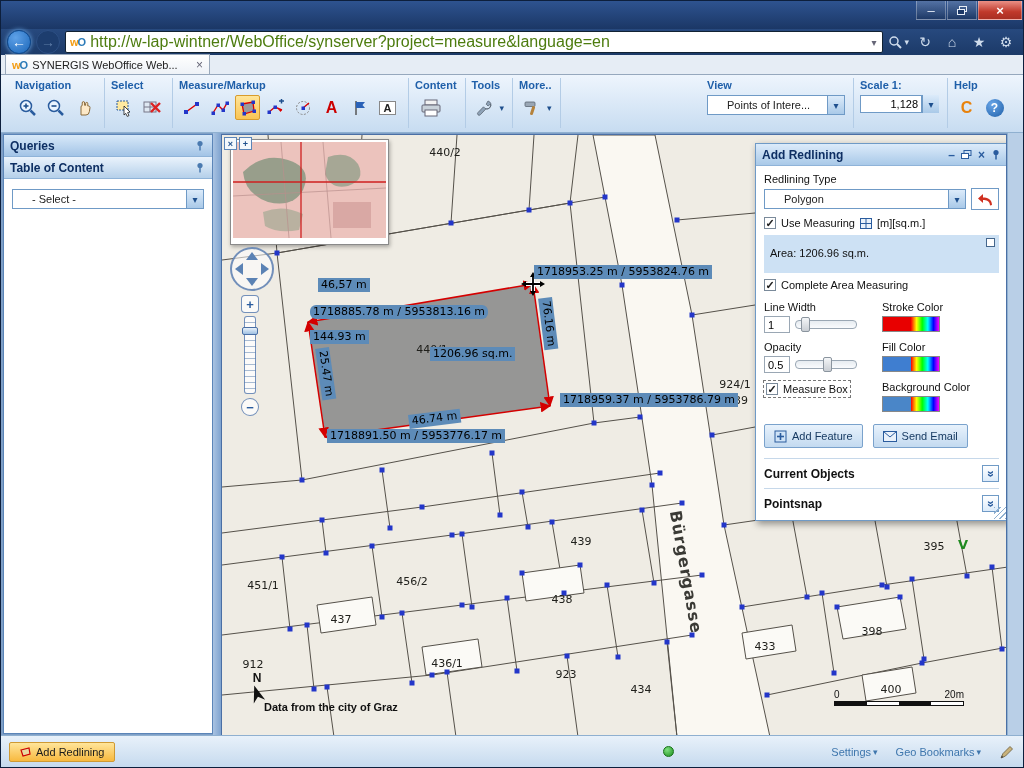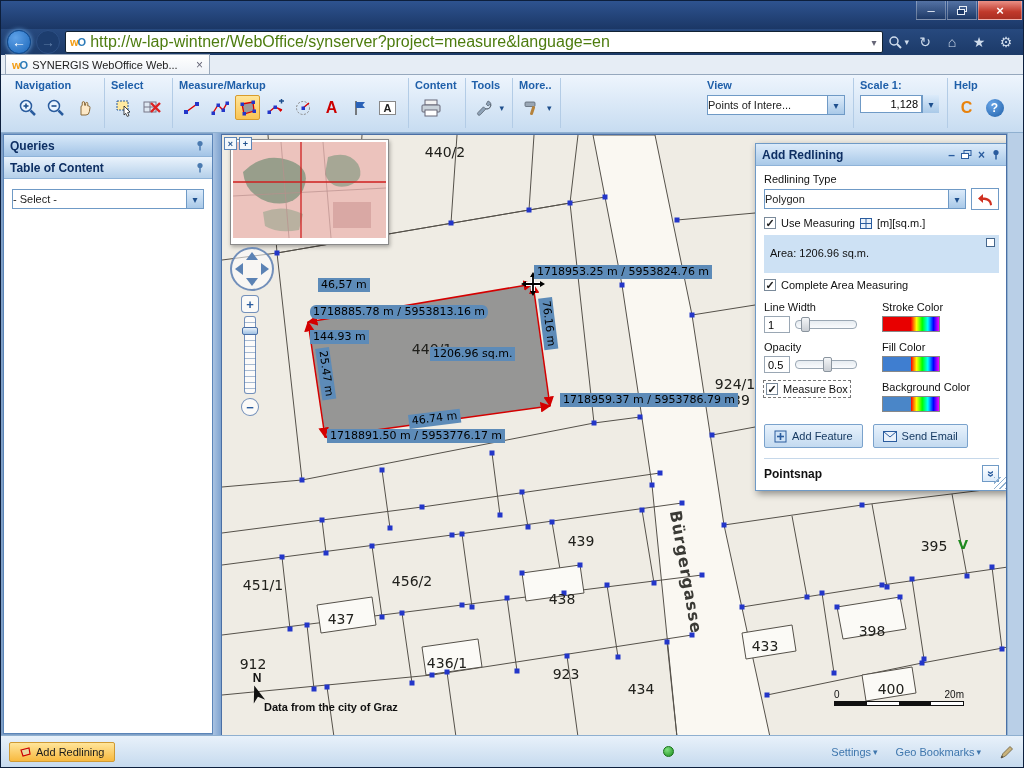--- a/index.html
+++ b/index.html
@@ -37,7 +37,7 @@
   .tbtn.active{background:linear-gradient(#ffe59a,#f9c455);border-color:#d89c2e}
   .tspacer{flex:1}
   .dd{height:20px;background:#fff;border:1px solid #6f9ac6;display:flex;align-items:center;font-size:11px;color:#222}
-  .dd .dtext{flex:1;padding:0 0;white-space:nowrap;overflow:hidden}
+  .dd .dtext{flex:1;padding:0 19px;white-space:nowrap;overflow:hidden}
   .ddbtn{width:17px;height:100%;background:linear-gradient(#dcebfa,#a9c9e8);border-left:1px solid #6f9ac6;display:flex;align-items:center;justify-content:center;color:#1e4f8d;font-size:10px}
   .scaleinput{width:62px;height:18px;border:1px solid #6f9ac6;font-size:11px;text-align:right;padding-right:3px;font-family:"Liberation Sans",sans-serif}
   .help-c{color:#e8820c;font-weight:bold;font-size:16px}

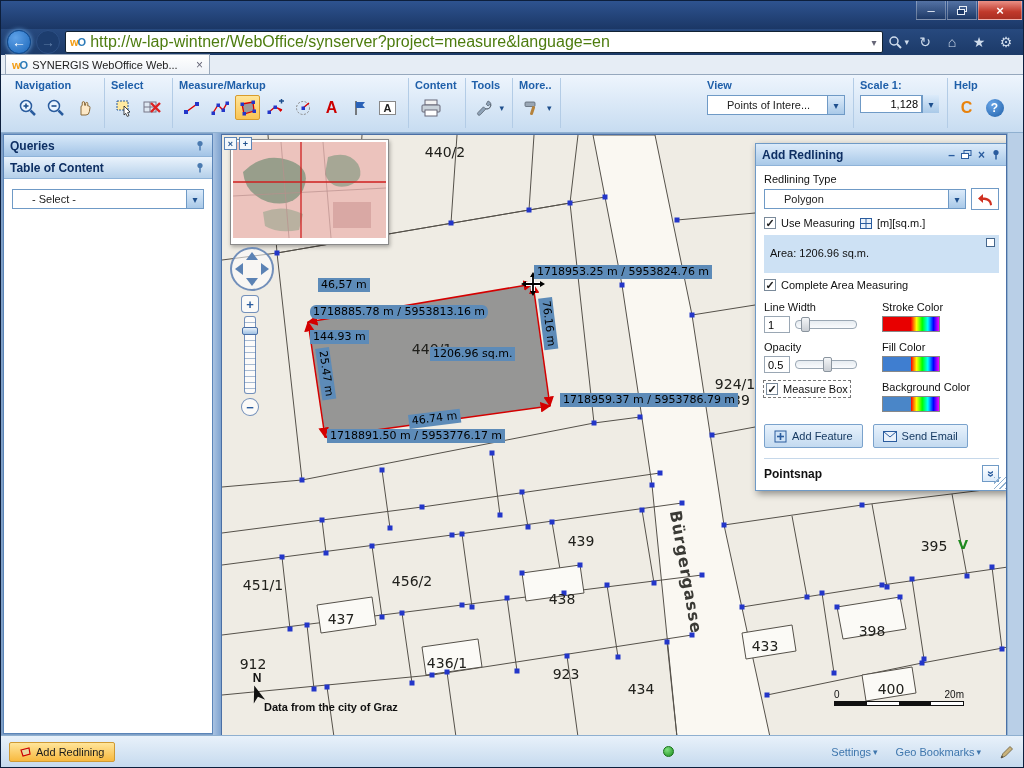--- a/index.html
+++ b/index.html
@@ -55,7 +55,7 @@
   
   .mapwrap{width:786px;height:602px;position:relative;background:#efece4;border:1px solid #4a6fa5;margin-top:1px;overflow:hidden}
   #map-label-layer{position:absolute;inset:0;pointer-events:none;z-index:5}
-  .parcel-label{position:absolute;transform:translate(-50%,-50%);font-family:"DejaVu Sans",sans-serif;font-size:14px;color:#20201c;white-space:nowrap}
+  .parcel-label{position:absolute;transform:translate(-50%,-50%);font-family:"DejaVu Sans",sans-serif;font-size:11px;color:#20201c;white-space:nowrap}
   .parcel-label.green{color:#1f8a1f;font-weight:bold;font-size:13px}
   .measure-label{position:absolute;background:#5d8bb8;color:#000;font-family:"DejaVu Sans",sans-serif;font-size:11px;padding:0 3px;line-height:14px;white-space:nowrap;transform-origin:0 0}
   .street-label{position:absolute;left:464px;top:437px;transform:translate(-50%,-50%) rotate(80deg);font-family:"DejaVu Sans",sans-serif;font-size:16px;font-weight:bold;color:#3a3a35;letter-spacing:1px;white-space:nowrap}

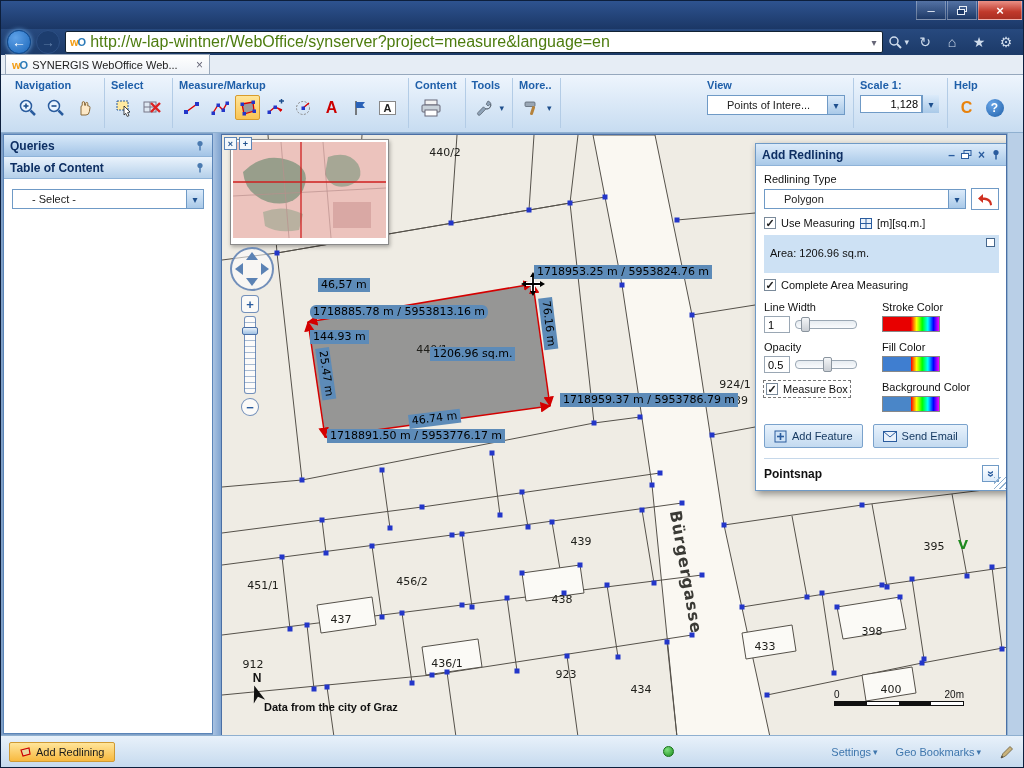--- a/index.html
+++ b/index.html
@@ -681,6 +681,12 @@
             </span>
           </div>
 
+          <div class="psection">
+            <span class="psec-label">Current Objects</span>
+            <span class="chevbtn">
+                <span class="dblchev">«</span>
+              </span>
+          </div>
           <div class="psection" style="padding-bottom:2px">
             <span class="psec-label">Pointsnap</span>
             <span class="chevbtn">

